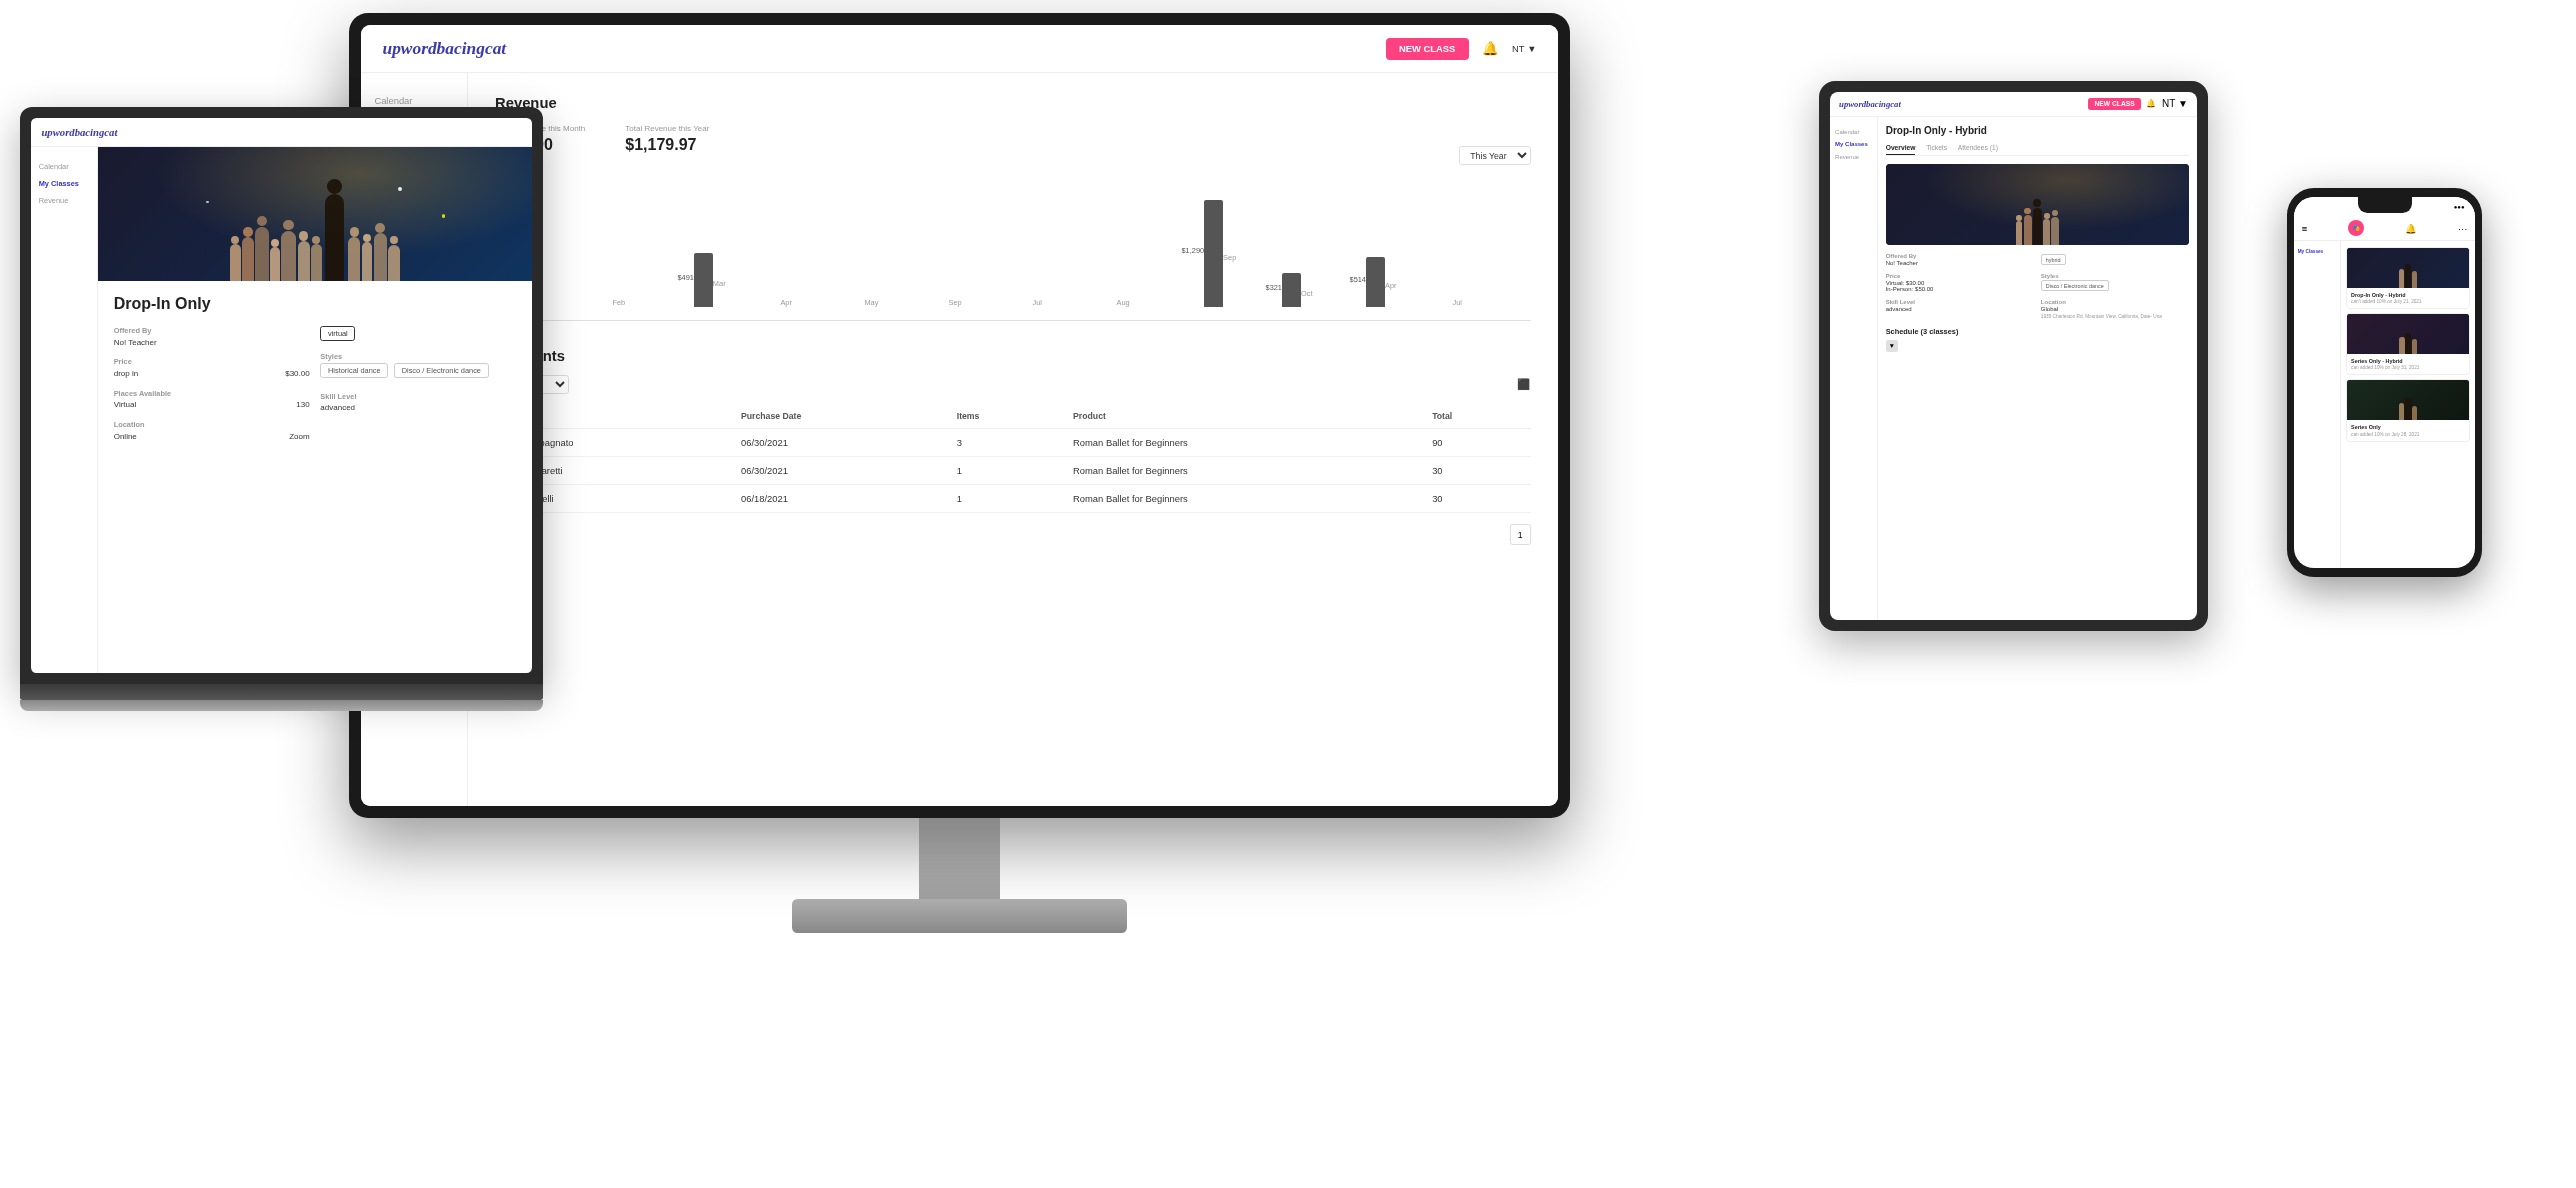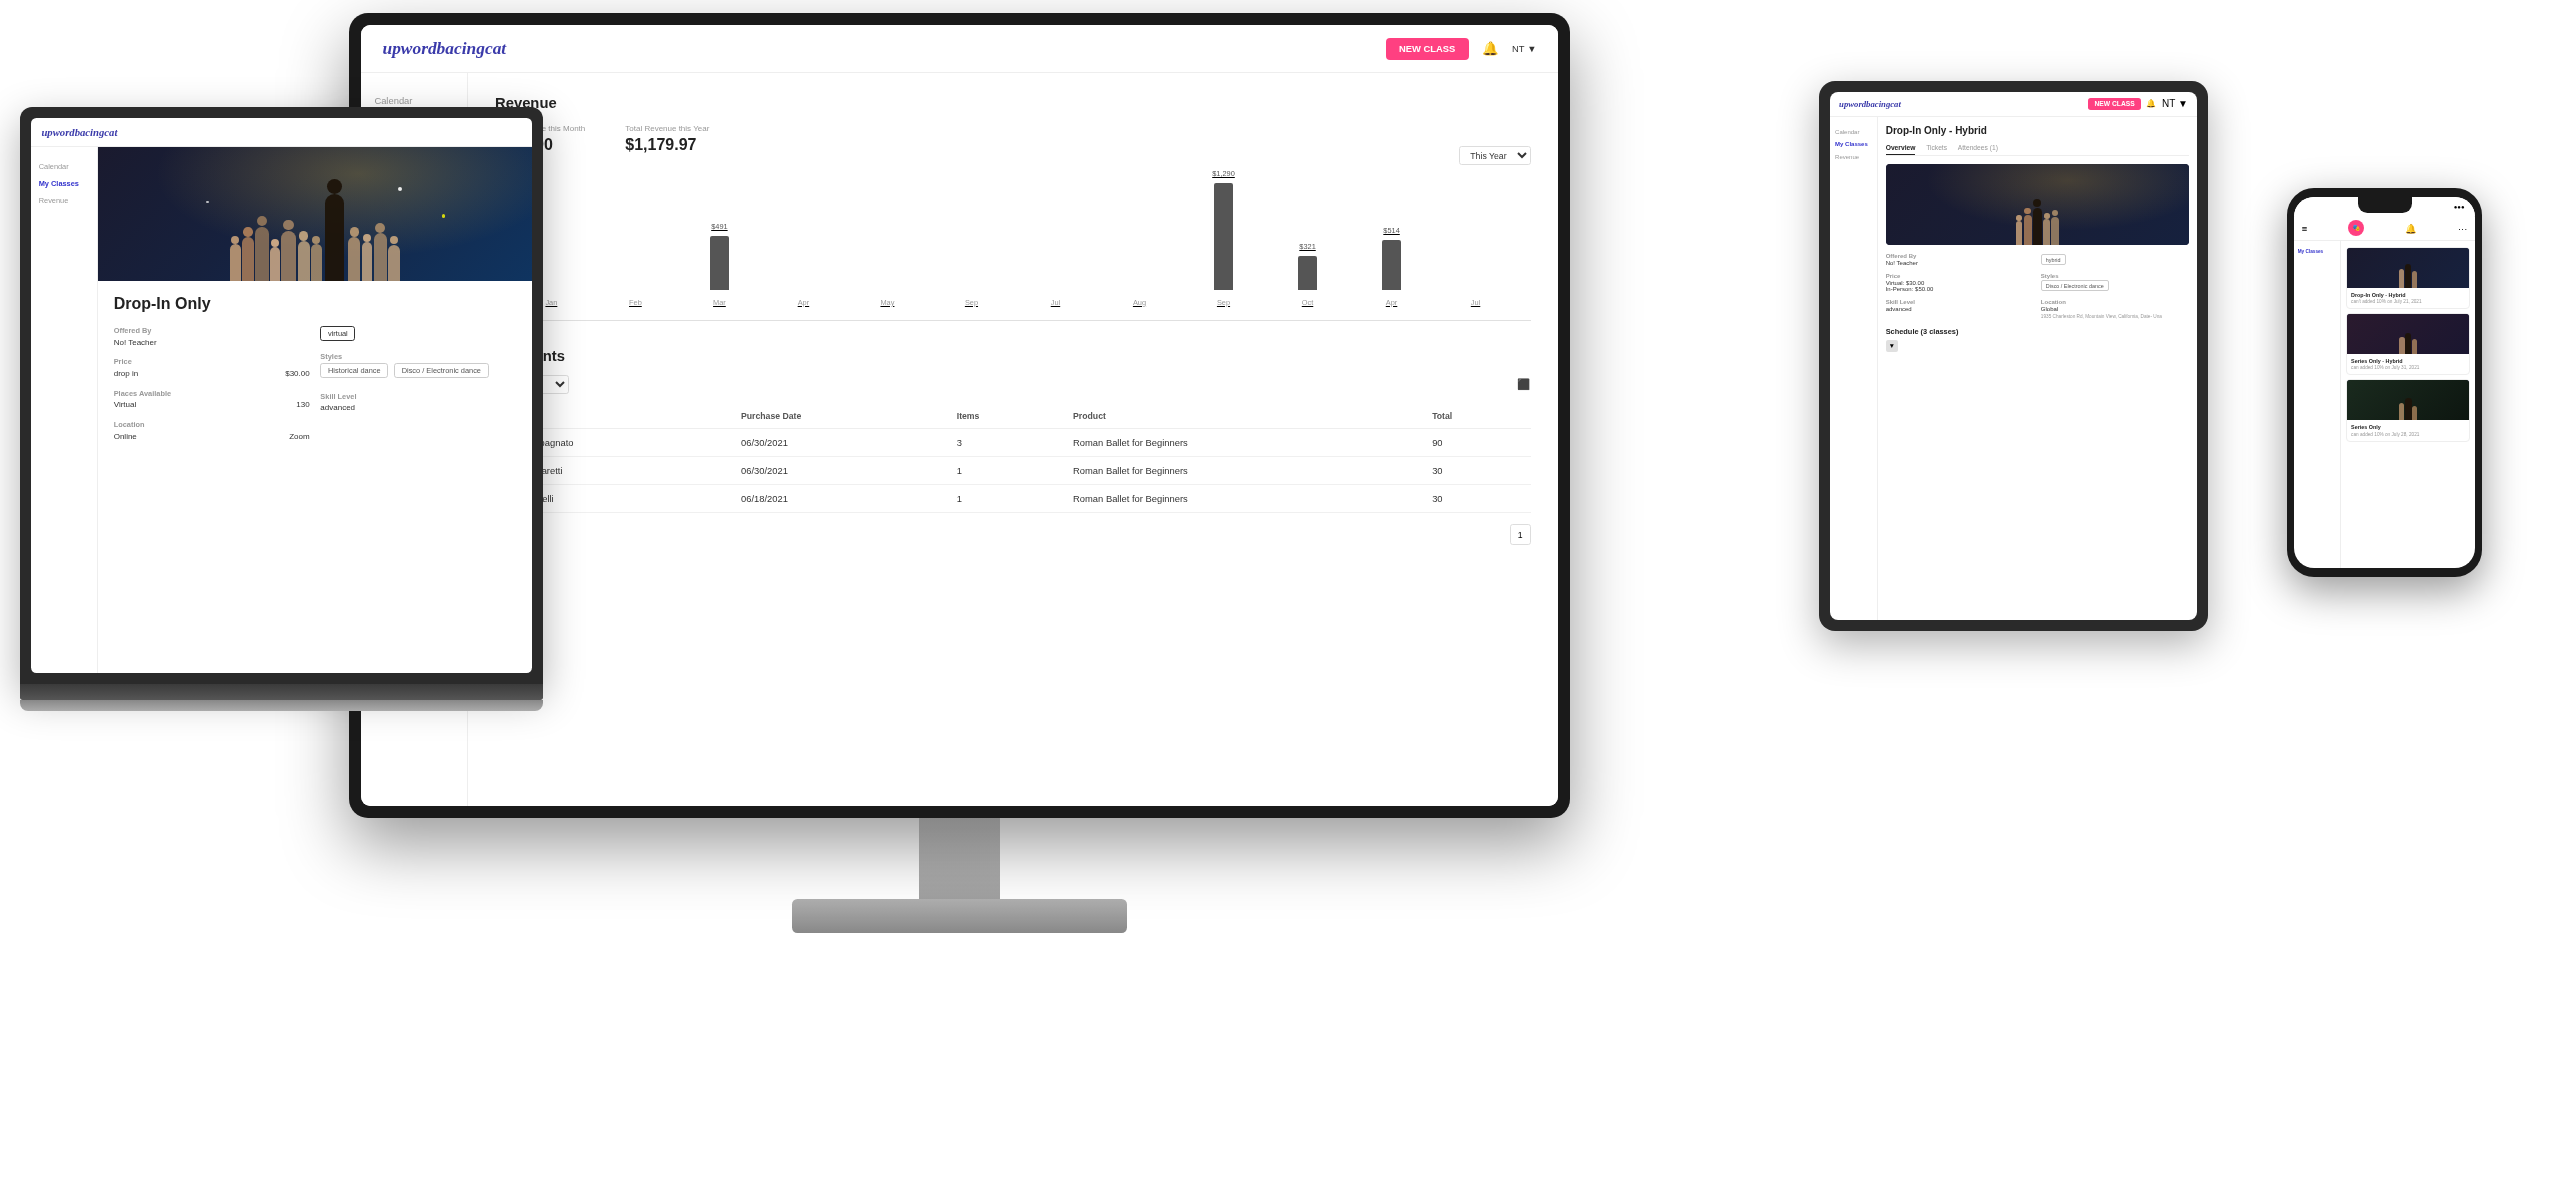--- a/index.html
+++ b/index.html
@@ -191,10 +191,9 @@
 
     .chart-bar-group {
       display: flex;
-      flex-direction: column;
+      flex-direction: row;
       align-items: center;
       flex: 1;
-      text-decoration: underline;
     }
 
     .bar-label-top {

